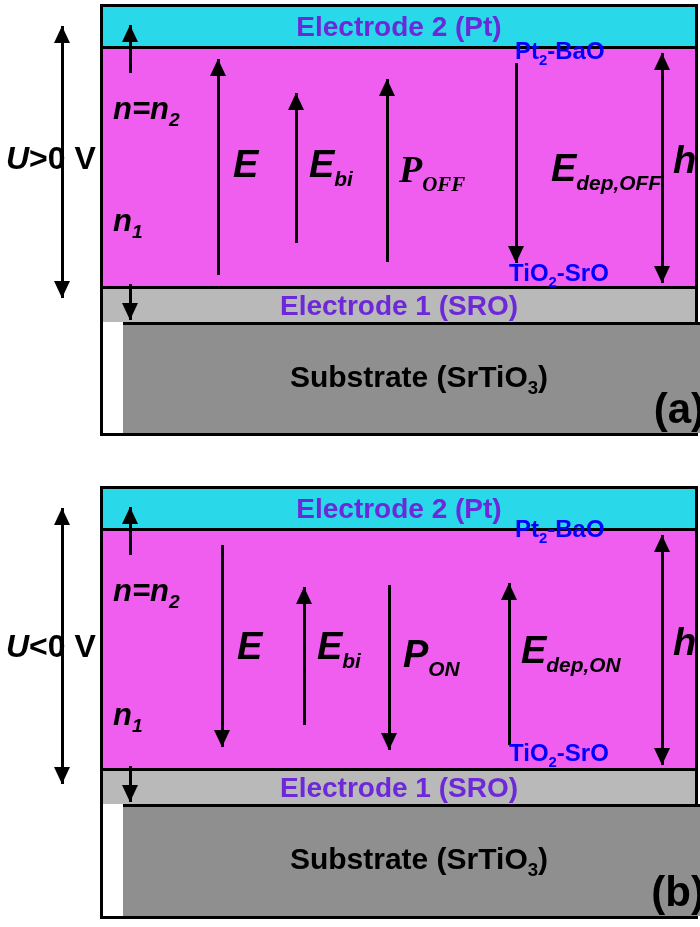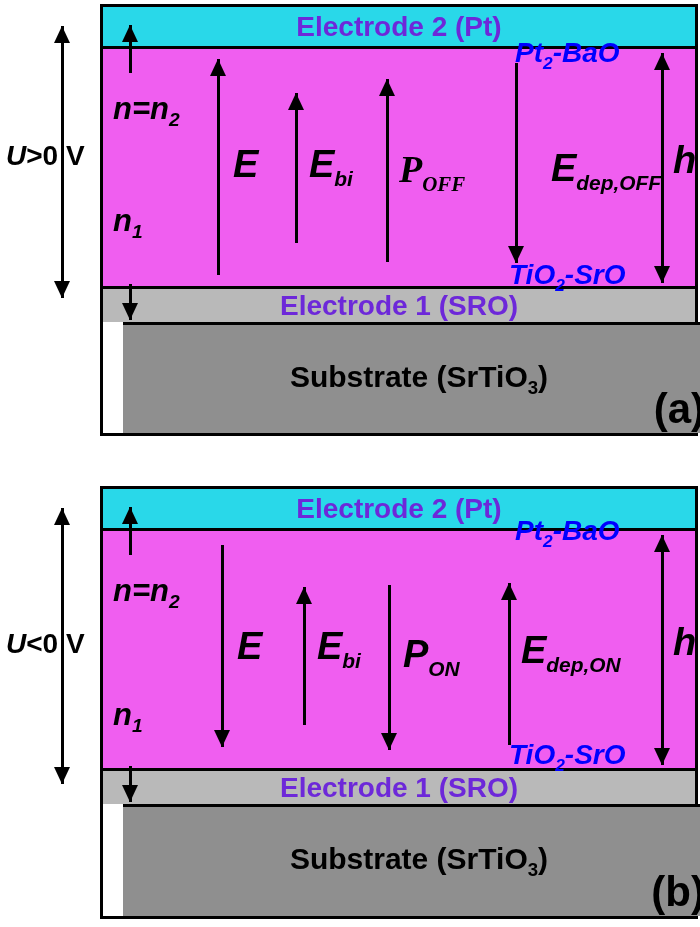--- a/index.html
+++ b/index.html
@@ -41,7 +41,7 @@
   .flabel sub{font-size:0.55em;}
   .nlabel{position:absolute;font-weight:bold;font-style:italic;font-size:31px;color:#000;white-space:nowrap;z-index:6;}
   .nlabel sub{font-size:0.62em;}
-  .blue-label{position:absolute;font-weight:bold;font-size:28px;color:var(--blue);white-space:nowrap;z-index:7;font-style:italic;}
+  .blue-label{position:absolute;font-weight:bold;font-size:24px;color:var(--blue);white-space:nowrap;z-index:7;}
   .voltage{position:absolute;font-weight:bold;font-size:28px;color:#000;white-space:nowrap;}
 </style>
 </head>

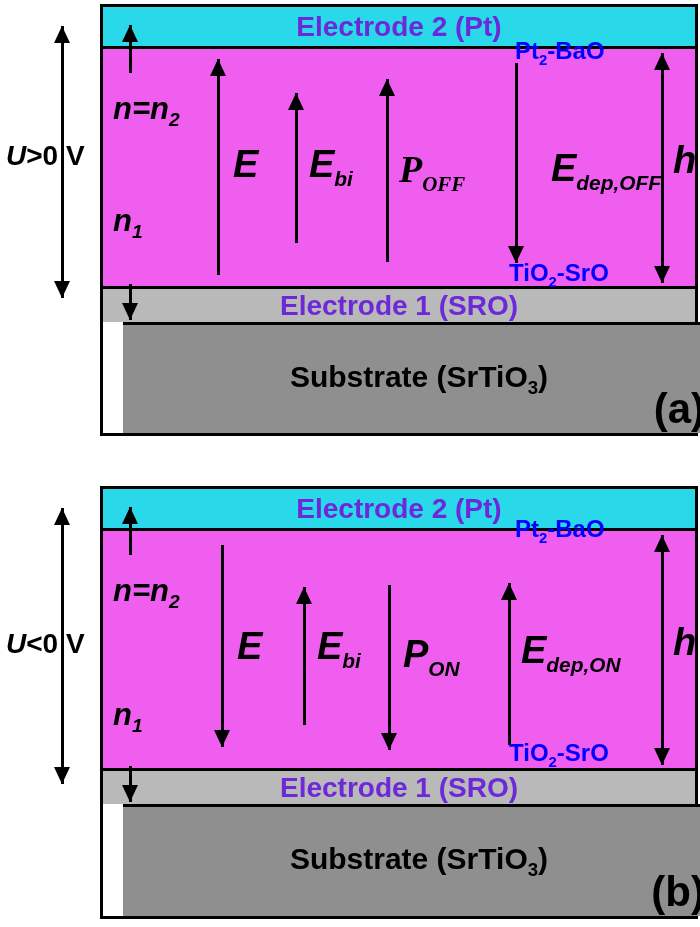--- a/index.html
+++ b/index.html
@@ -42,7 +42,7 @@
   .nlabel{position:absolute;font-weight:bold;font-style:italic;font-size:31px;color:#000;white-space:nowrap;z-index:6;}
   .nlabel sub{font-size:0.62em;}
   .blue-label{position:absolute;font-weight:bold;font-size:24px;color:var(--blue);white-space:nowrap;z-index:7;}
-  .voltage{position:absolute;font-weight:bold;font-size:28px;color:#000;white-space:nowrap;}
+  .voltage{position:absolute;font-weight:bold;font-size:32px;color:#000;white-space:nowrap;}
 </style>
 </head>
 <body>

